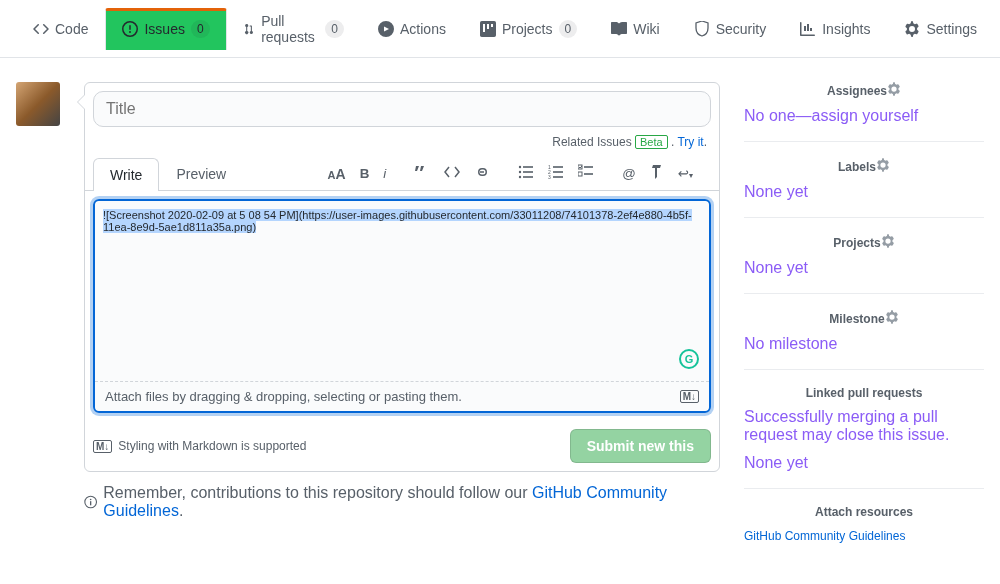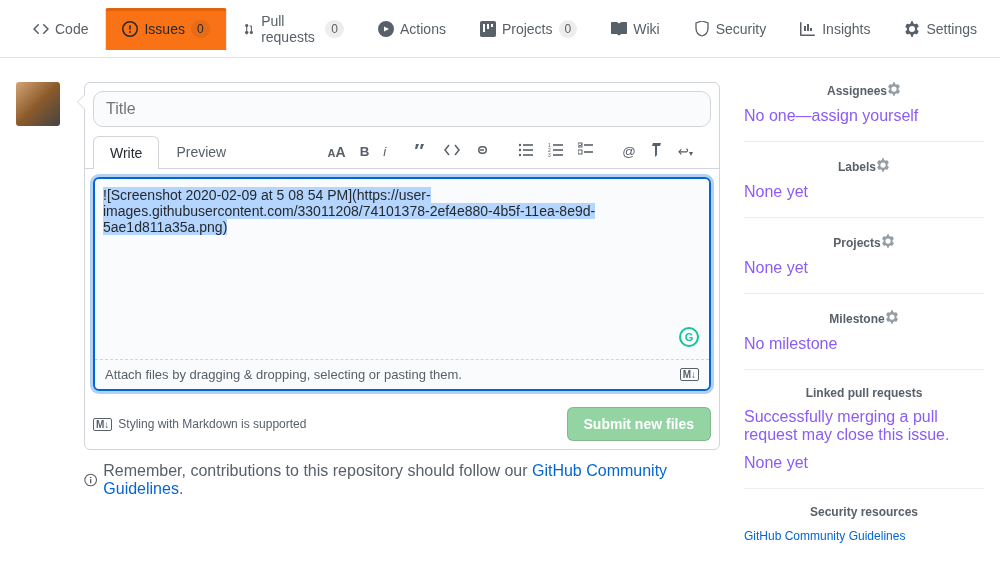--- a/index.html
+++ b/index.html
@@ -6,7 +6,7 @@
 body { font-family: -apple-system, BlinkMacSystemFont, "Segoe UI", Helvetica, Arial, sans-serif; font-size: 14px; color: #24292e; background: #fff; width: 1000px; }
 .tabnav { border-bottom: 1px solid #e1e4e8; display: flex; align-items: center; padding: 0 16px; }
 .tabnav-tab { display: flex; align-items: center; gap: 6px; padding: 12px 16px; color: #586069; border: 1px solid transparent; border-bottom: none; cursor: pointer; }
-.tabnav-tab.selected { background: #f97316; border-color: #e1e4e8; border-top: 3px solid #e36209; border-radius: 3px 3px 0 0; color: #24292e; margin-bottom: -1px; padding-top: 9px; }
+.tabnav-tab.selected { background: #22c55e; border-color: #e1e4e8; border-top: 3px solid #e36209; border-radius: 3px 3px 0 0; color: #24292e; margin-bottom: -1px; padding-top: 9px; }
 .tabnav-tab .counter { background: rgba(27,31,35,0.08); border-radius: 20px; padding: 0 6px; font-size: 12px; line-height: 18px; }
 .octicon { fill: currentColor; display: inline-block; vertical-align: text-bottom; }
 .container { display: flex; padding: 24px 16px; gap: 24px; align-items: flex-start; }

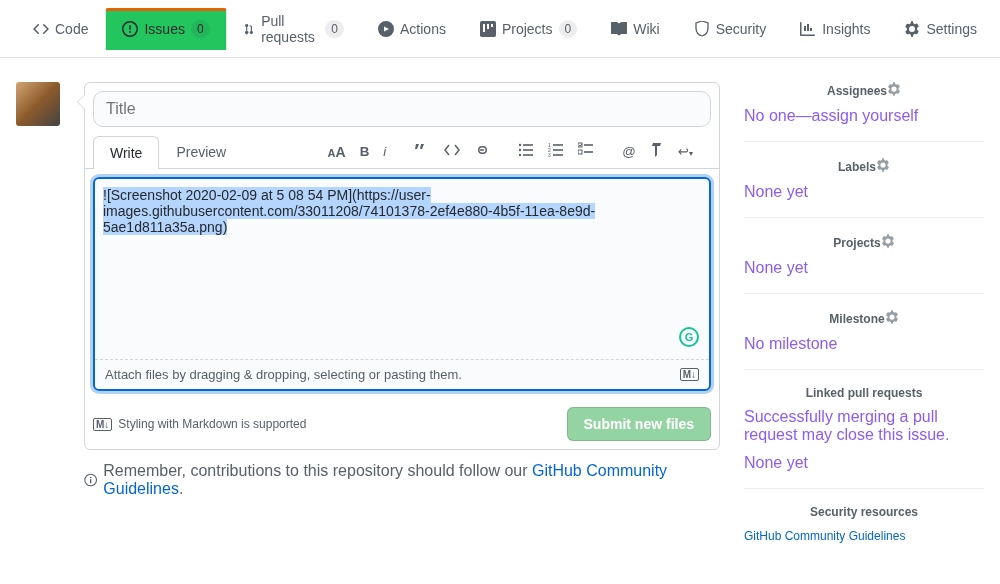--- a/index.html
+++ b/index.html
@@ -114,6 +114,11 @@
   <div class="main">
     <div class="comment-box">
       <input class="title-input" placeholder="Title" style="">
+      <div class="related">
+        <span>Related Issues</span>
+        <span class="beta-badge">Beta</span> .
+        <a>Try it</a>.
+      </div>
       <div class="tabs-toolbar">
         <button class="write-tab active">Write</button>
         <button class="preview-tab">Preview</button>

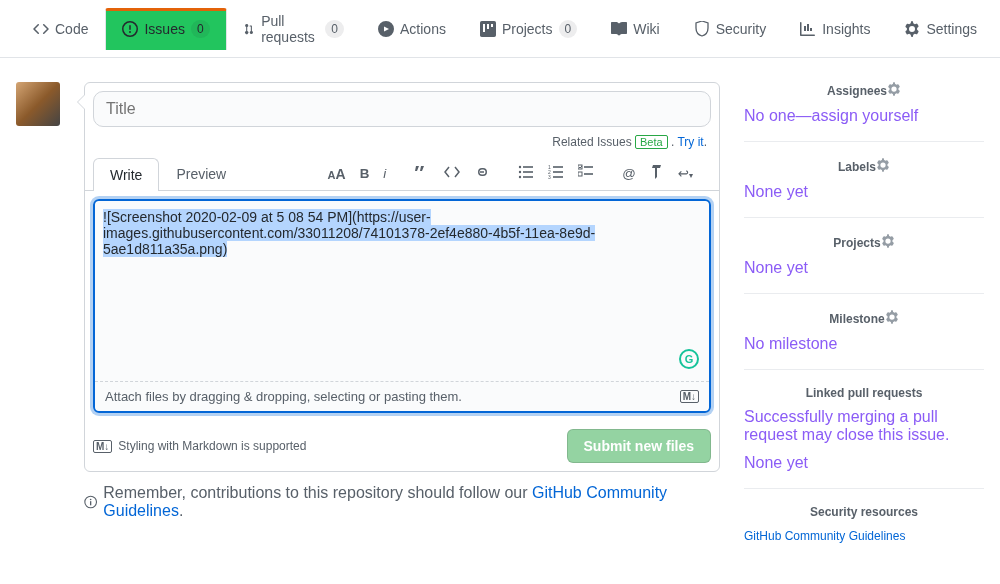--- a/index.html
+++ b/index.html
@@ -26,7 +26,7 @@
 .toolbar-btn { padding: 4px 6px; cursor: pointer; background: none; border: none; color: #586069; }
 .toolbar-group { display: flex; gap: 2px; margin-right: 12px; }
 .textarea-wrap { margin: 8px; border: 2px solid #0366d6; border-radius: 6px; box-shadow: 0 0 0 3px rgba(3,102,214,0.3); position: relative; }
-.comment-textarea { width: 100%; min-height: 180px; padding: 8px; border: none; resize: vertical; font-family: inherit; font-size: 14px; outline: none; background: #fafbfc; border-radius: 6px 6px 0 0; }
+.comment-textarea { width: 100%; min-height: 180px; padding: 8px; border: none; resize: vertical; font-family: inherit; font-size: 11px; outline: none; background: #fafbfc; border-radius: 6px 6px 0 0; }
 .comment-textarea::selection { background: #b4d5fe; }
 .grammarly { position: absolute; right: 10px; bottom: 42px; width: 20px; height: 20px; border-radius: 50%; border: 2px solid #15c39a; display: flex; align-items: center; justify-content: center; color: #15c39a; font-size: 11px; font-weight: bold; }
 .attach-bar { border-top: 1px dashed #d1d5da; padding: 7px 10px; font-size: 13px; color: #586069; background: #fafbfc; border-radius: 0 0 6px 6px; display: flex; align-items: center; justify-content: space-between; }

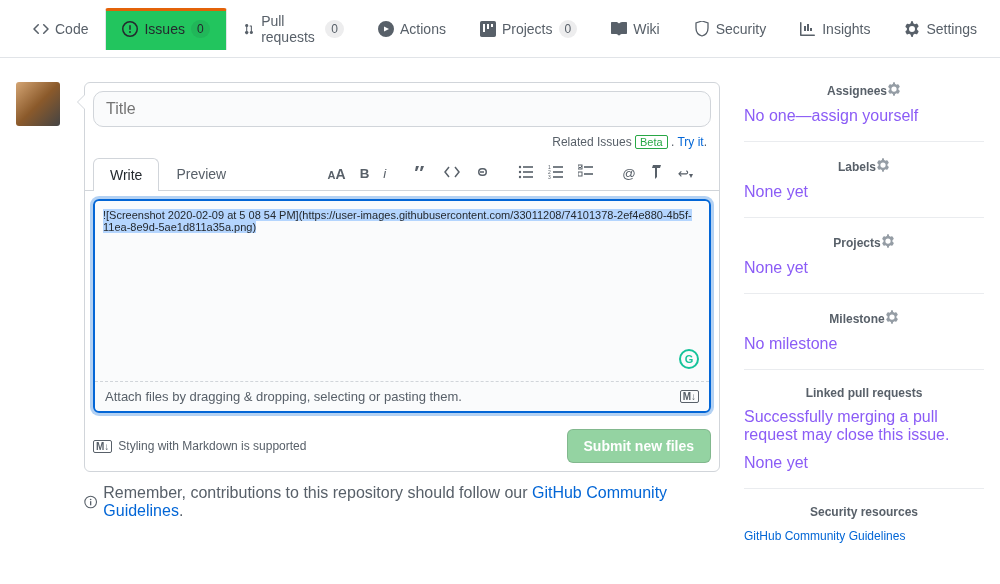--- a/index.html
+++ b/index.html
@@ -186,7 +186,7 @@
           <span class="md-icon">M↓</span>
           <span>Styling with Markdown is supported</span>
         </div>
-        <button class="submit-btn">Submit new files</button>
+        <button class="submit-btn">Submit new this</button>
       </div>
     </div>
     <div class="guidelines">

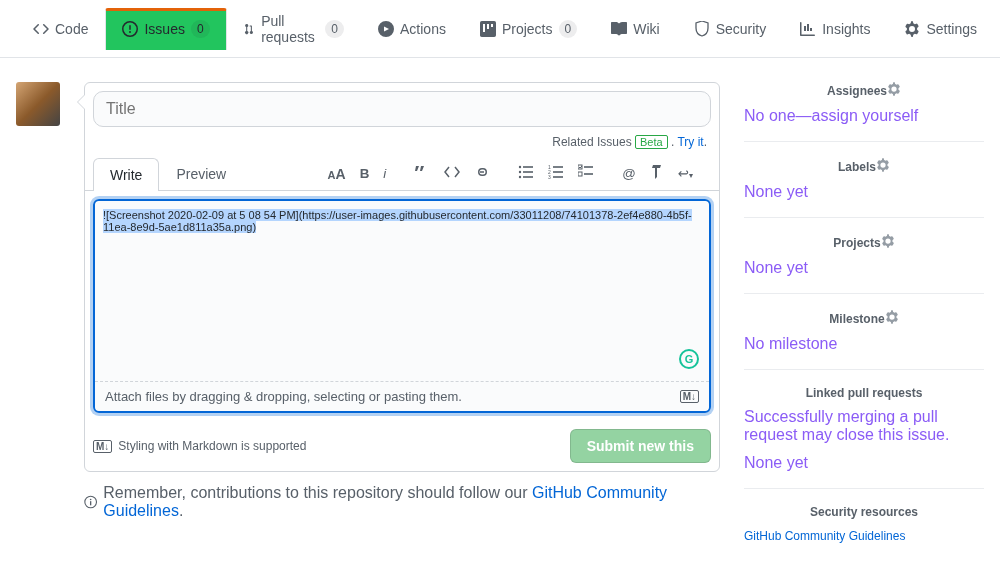--- a/index.html
+++ b/index.html
@@ -247,7 +247,7 @@
     </div>
     <div class="sidebar-section" style="border-bottom:none">
       <div class="sidebar-header">
-        <span>Security resources</span>
+        <span>Attach resources</span>
       </div>
       <a class="sidebar-link">GitHub Community Guidelines</a>
     </div>

